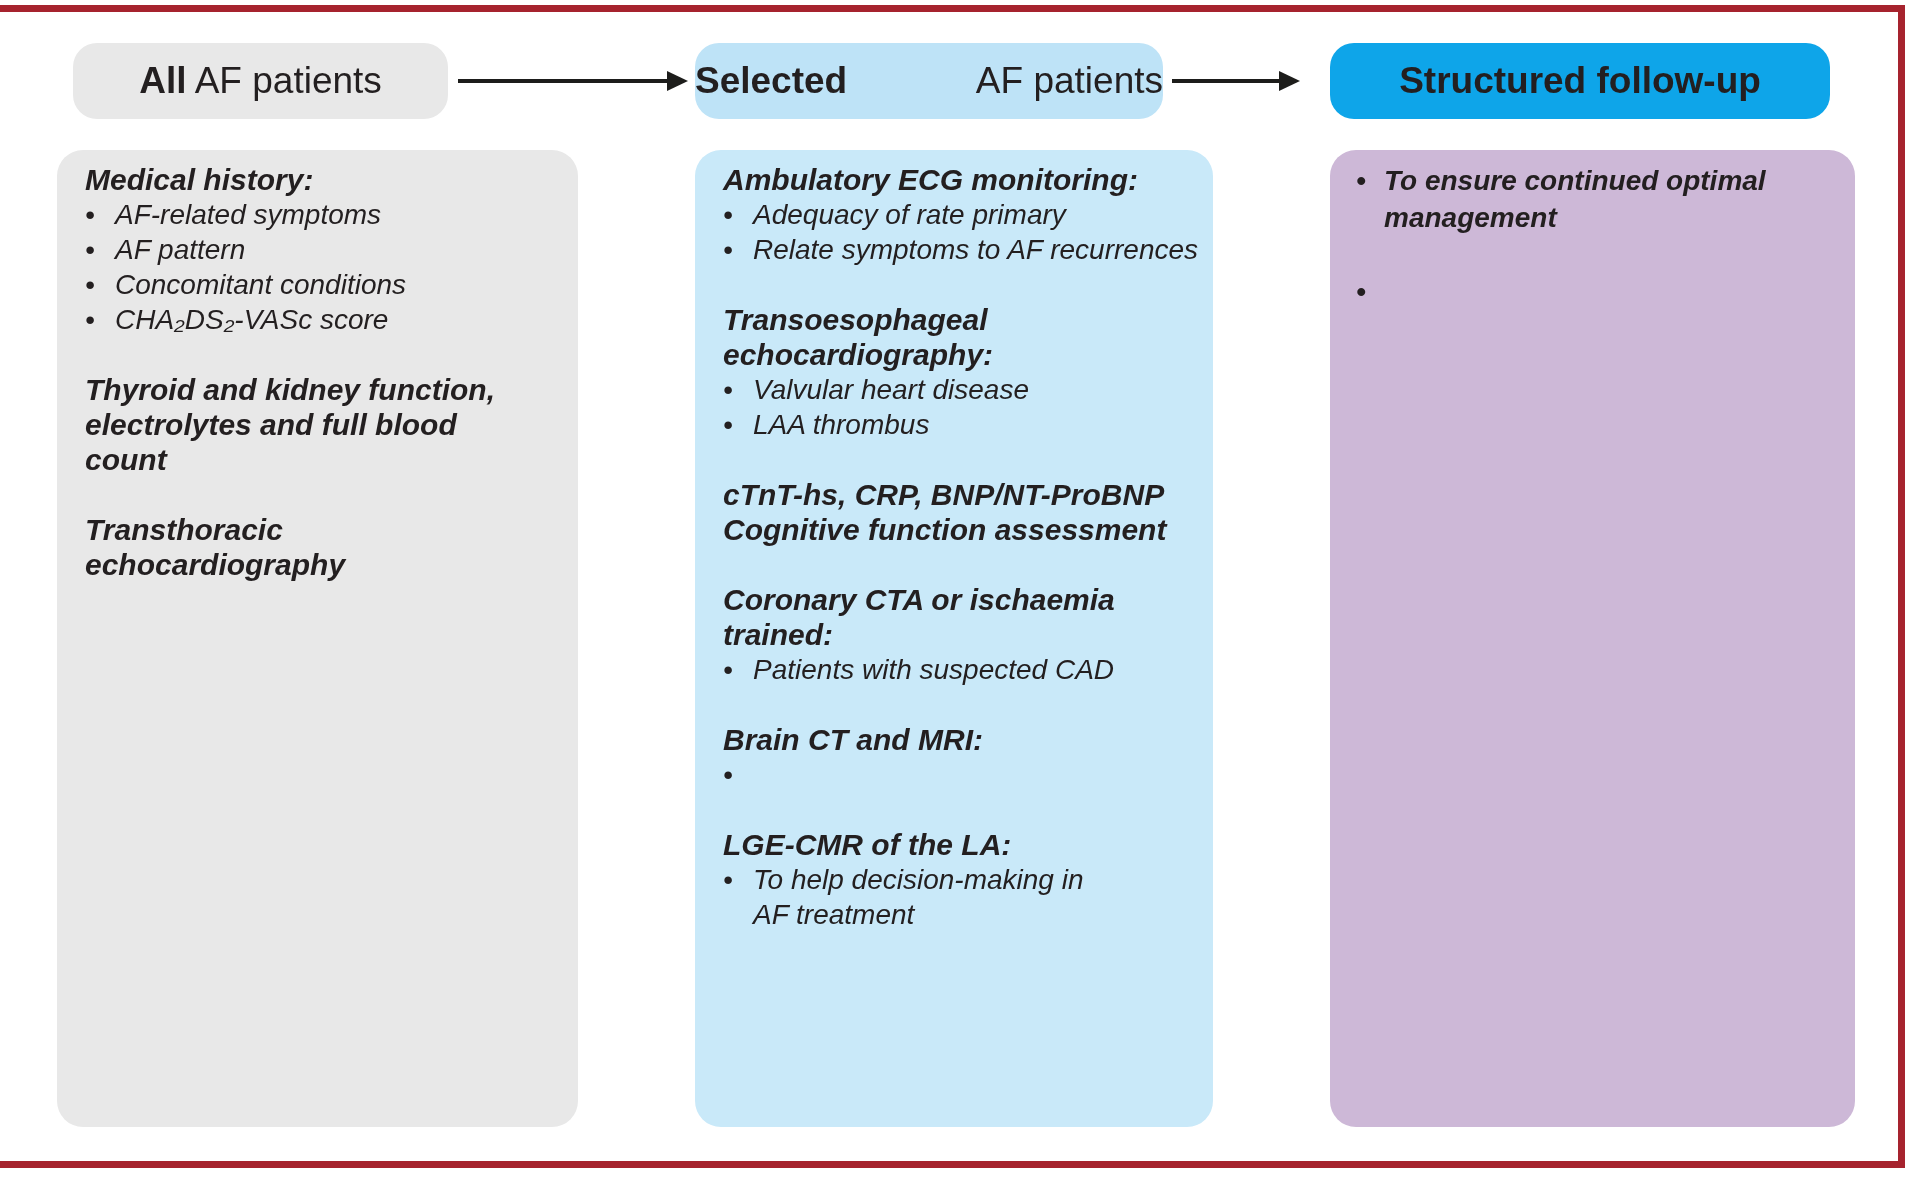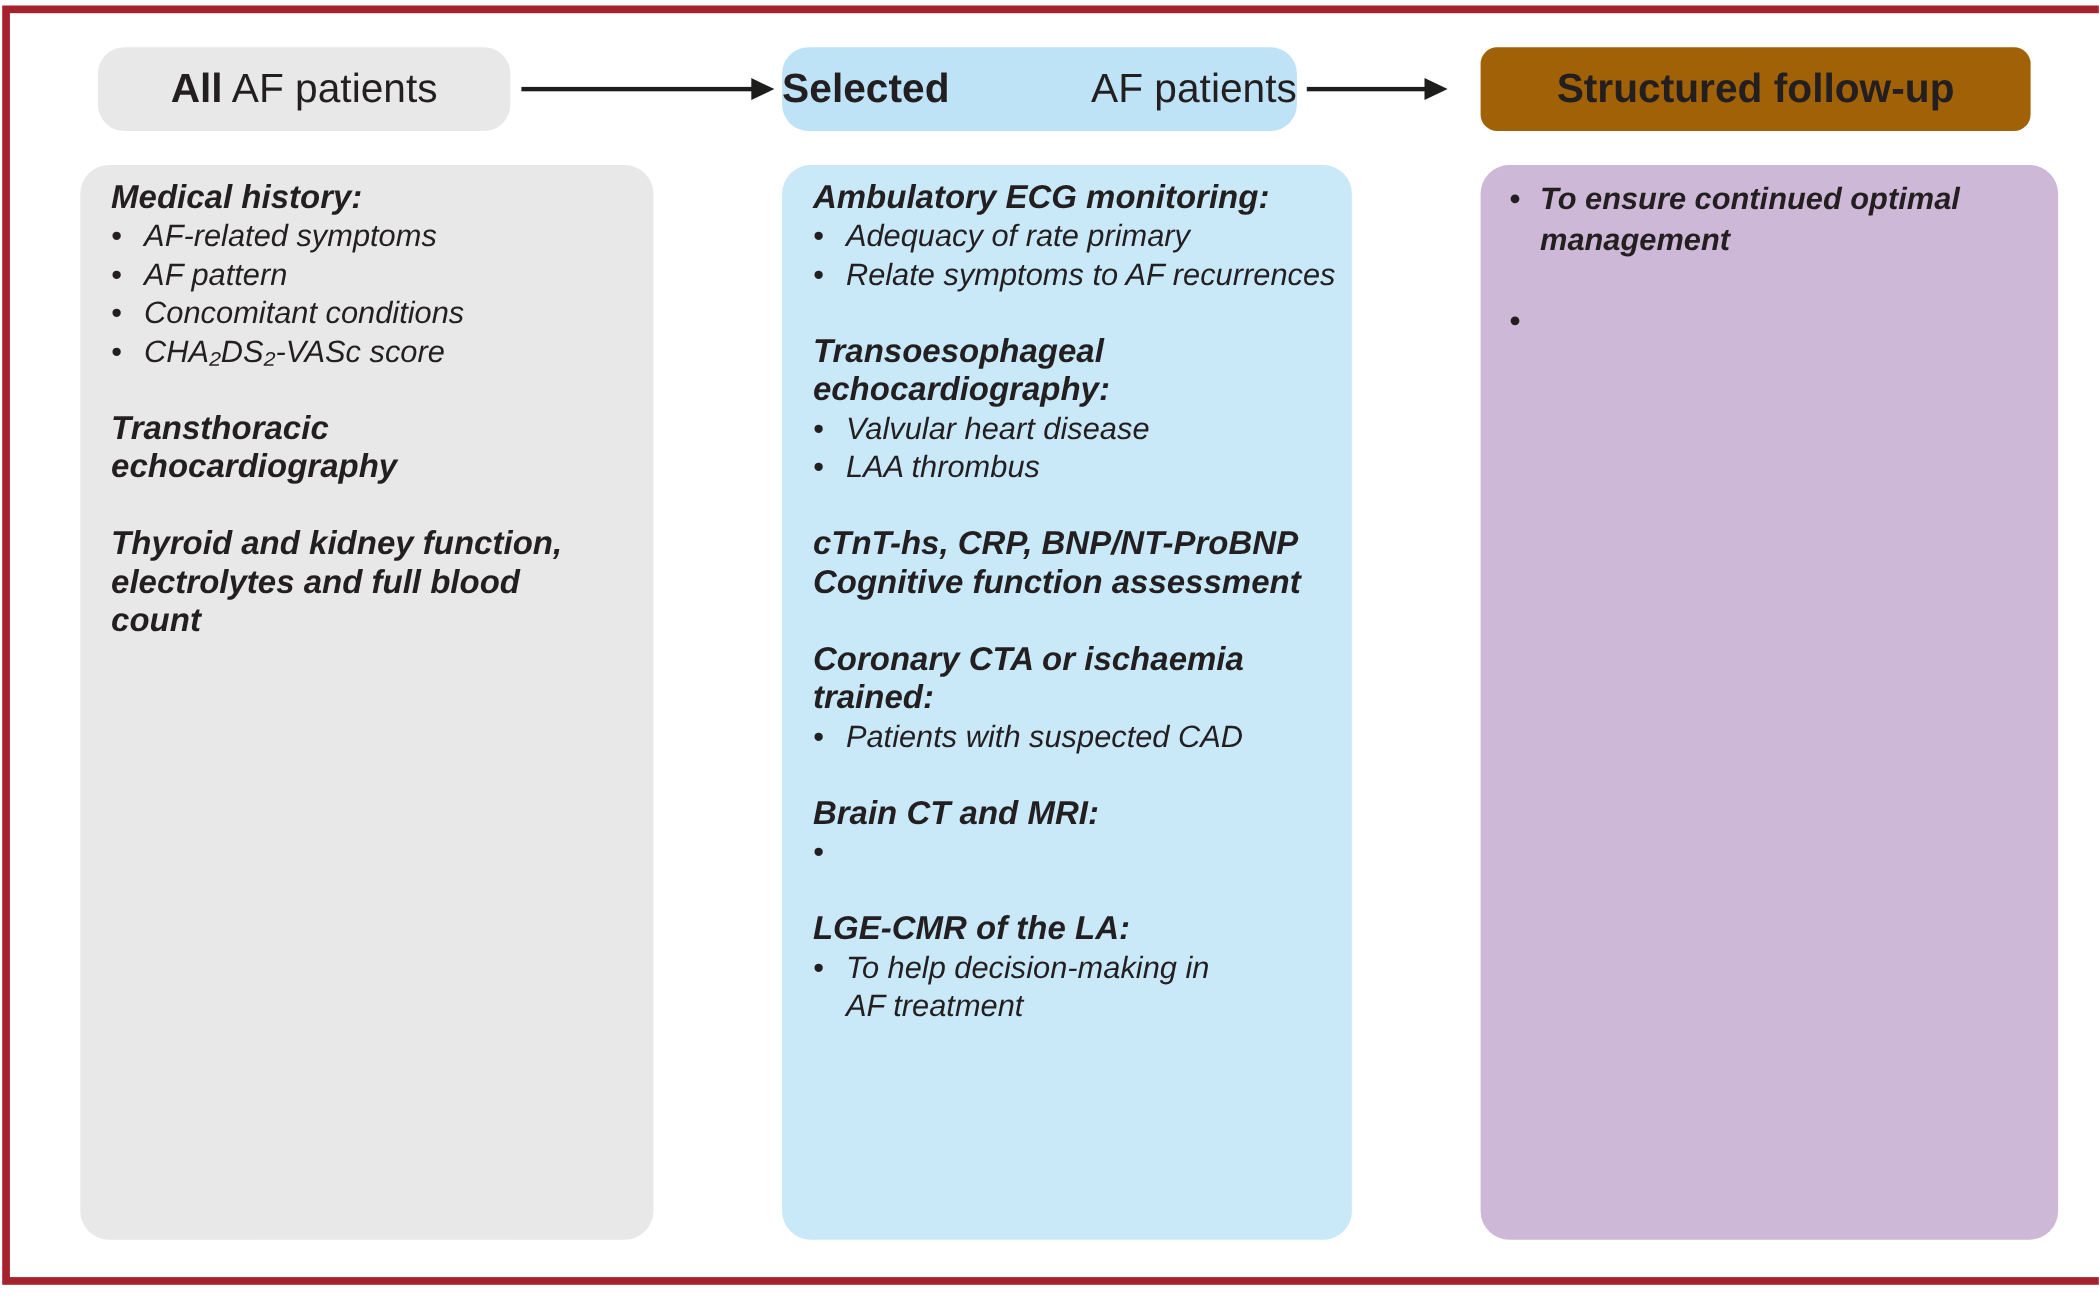--- a/index.html
+++ b/index.html
@@ -7,7 +7,7 @@
     width:1908px; height:1180px; overflow:hidden; background:#ffffff;
     font-family:"Liberation Sans","DejaVu Sans",sans-serif; color:#231f20;
   }
-  #stage { position:relative; width:1616px; height:1180px;margin-left:16px; }
+  #stage { position:relative; width:1616px; height:1180px; }
 
   
   .frame {

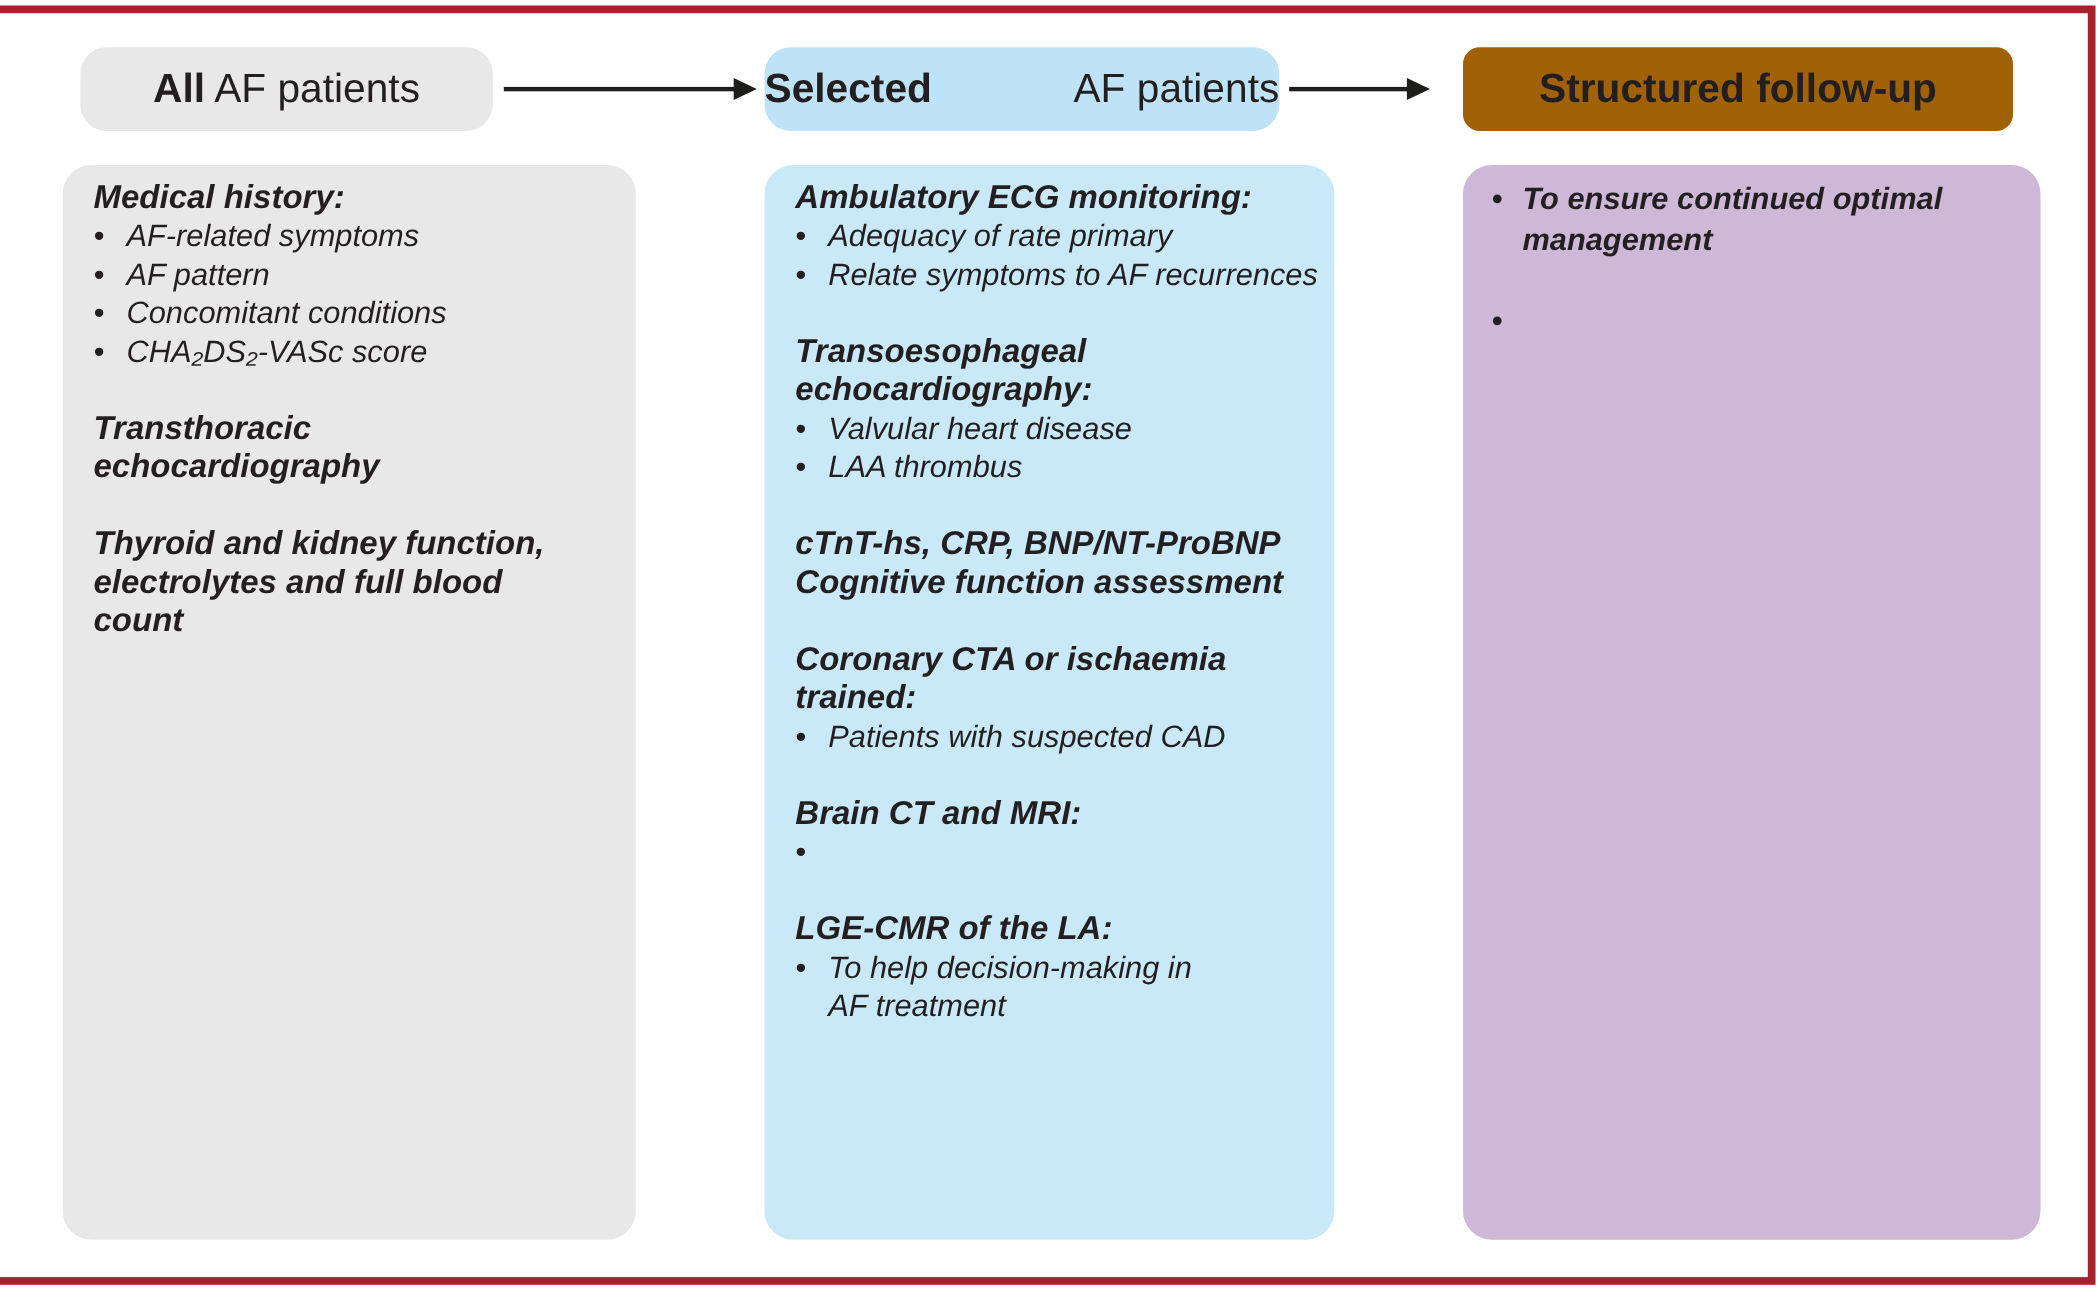--- a/index.html
+++ b/index.html
@@ -24,7 +24,7 @@
   .pill .b { font-weight:700; }
   #pill1 { left:73px;   width:375px; background:#e8e8e8; }
   #pill2 { left:695px;  width:468px; background:#bee3f7;justify-content:space-between; }
-  #pill3 { left:1330px; width:500px; background:#a16207;border-radius:15px; }
+  #pill3 { left:1330px; width:500px; background:#0ea5e9; }
 
   
   .arrow { position:absolute; top:79px; height:4px; background:#1d1d1b; }

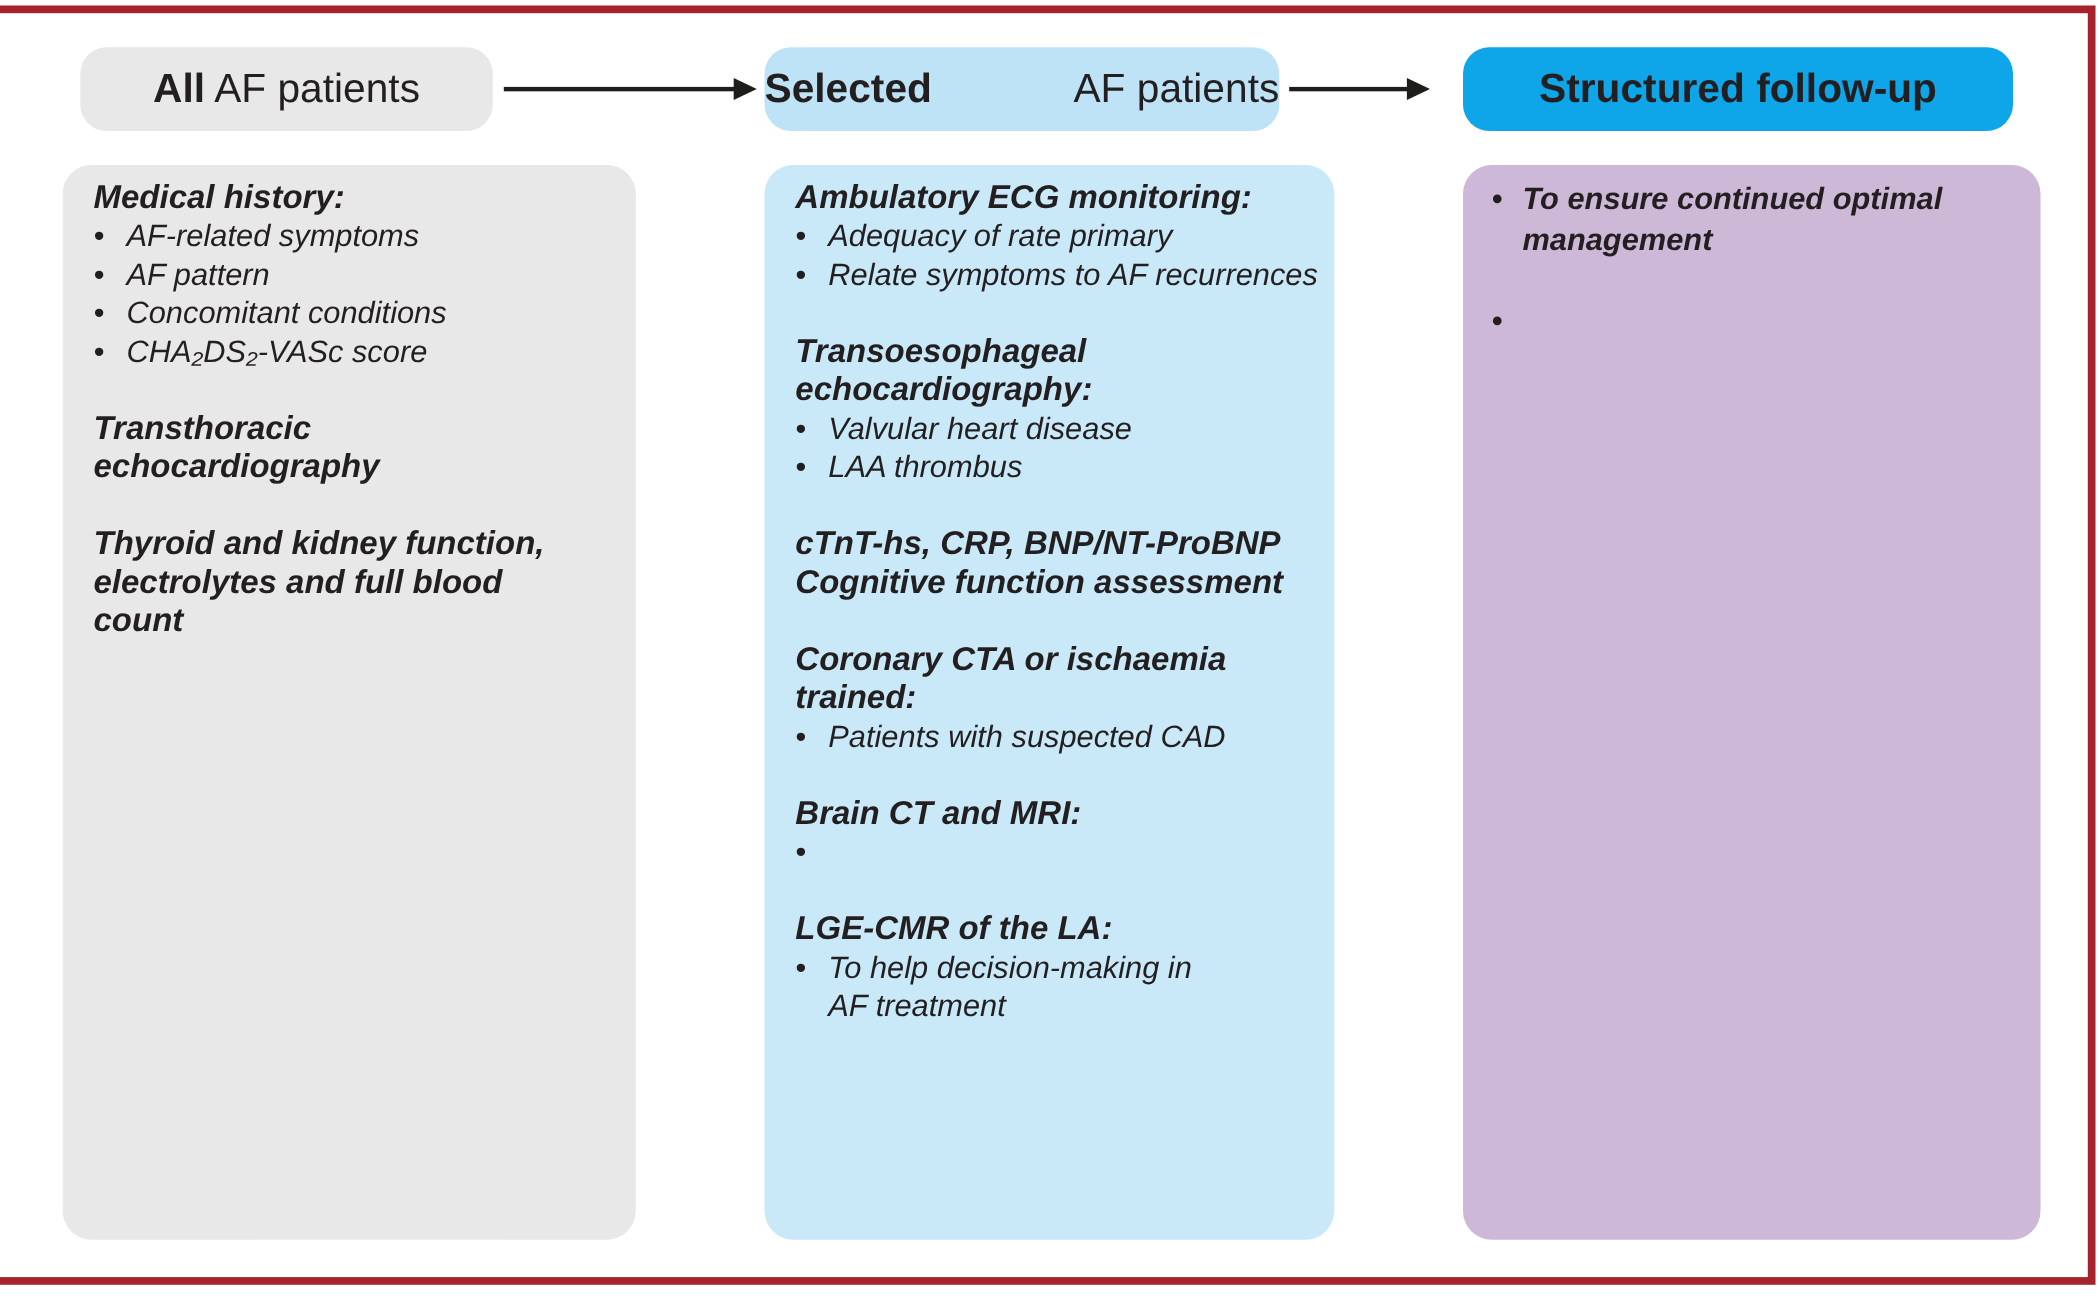--- a/index.html
+++ b/index.html
@@ -101,13 +101,13 @@
       </ul>
     </div>
     <div class="section">
-      <div class="h">Transthoracic
-echocardiography</div>
-    </div>
-    <div class="section">
       <div class="h">Thyroid and kidney function,
 electrolytes and full blood
 count</div>
+    </div>
+    <div class="section">
+      <div class="h">Transthoracic
+echocardiography</div>
     </div>
   </div>
 

